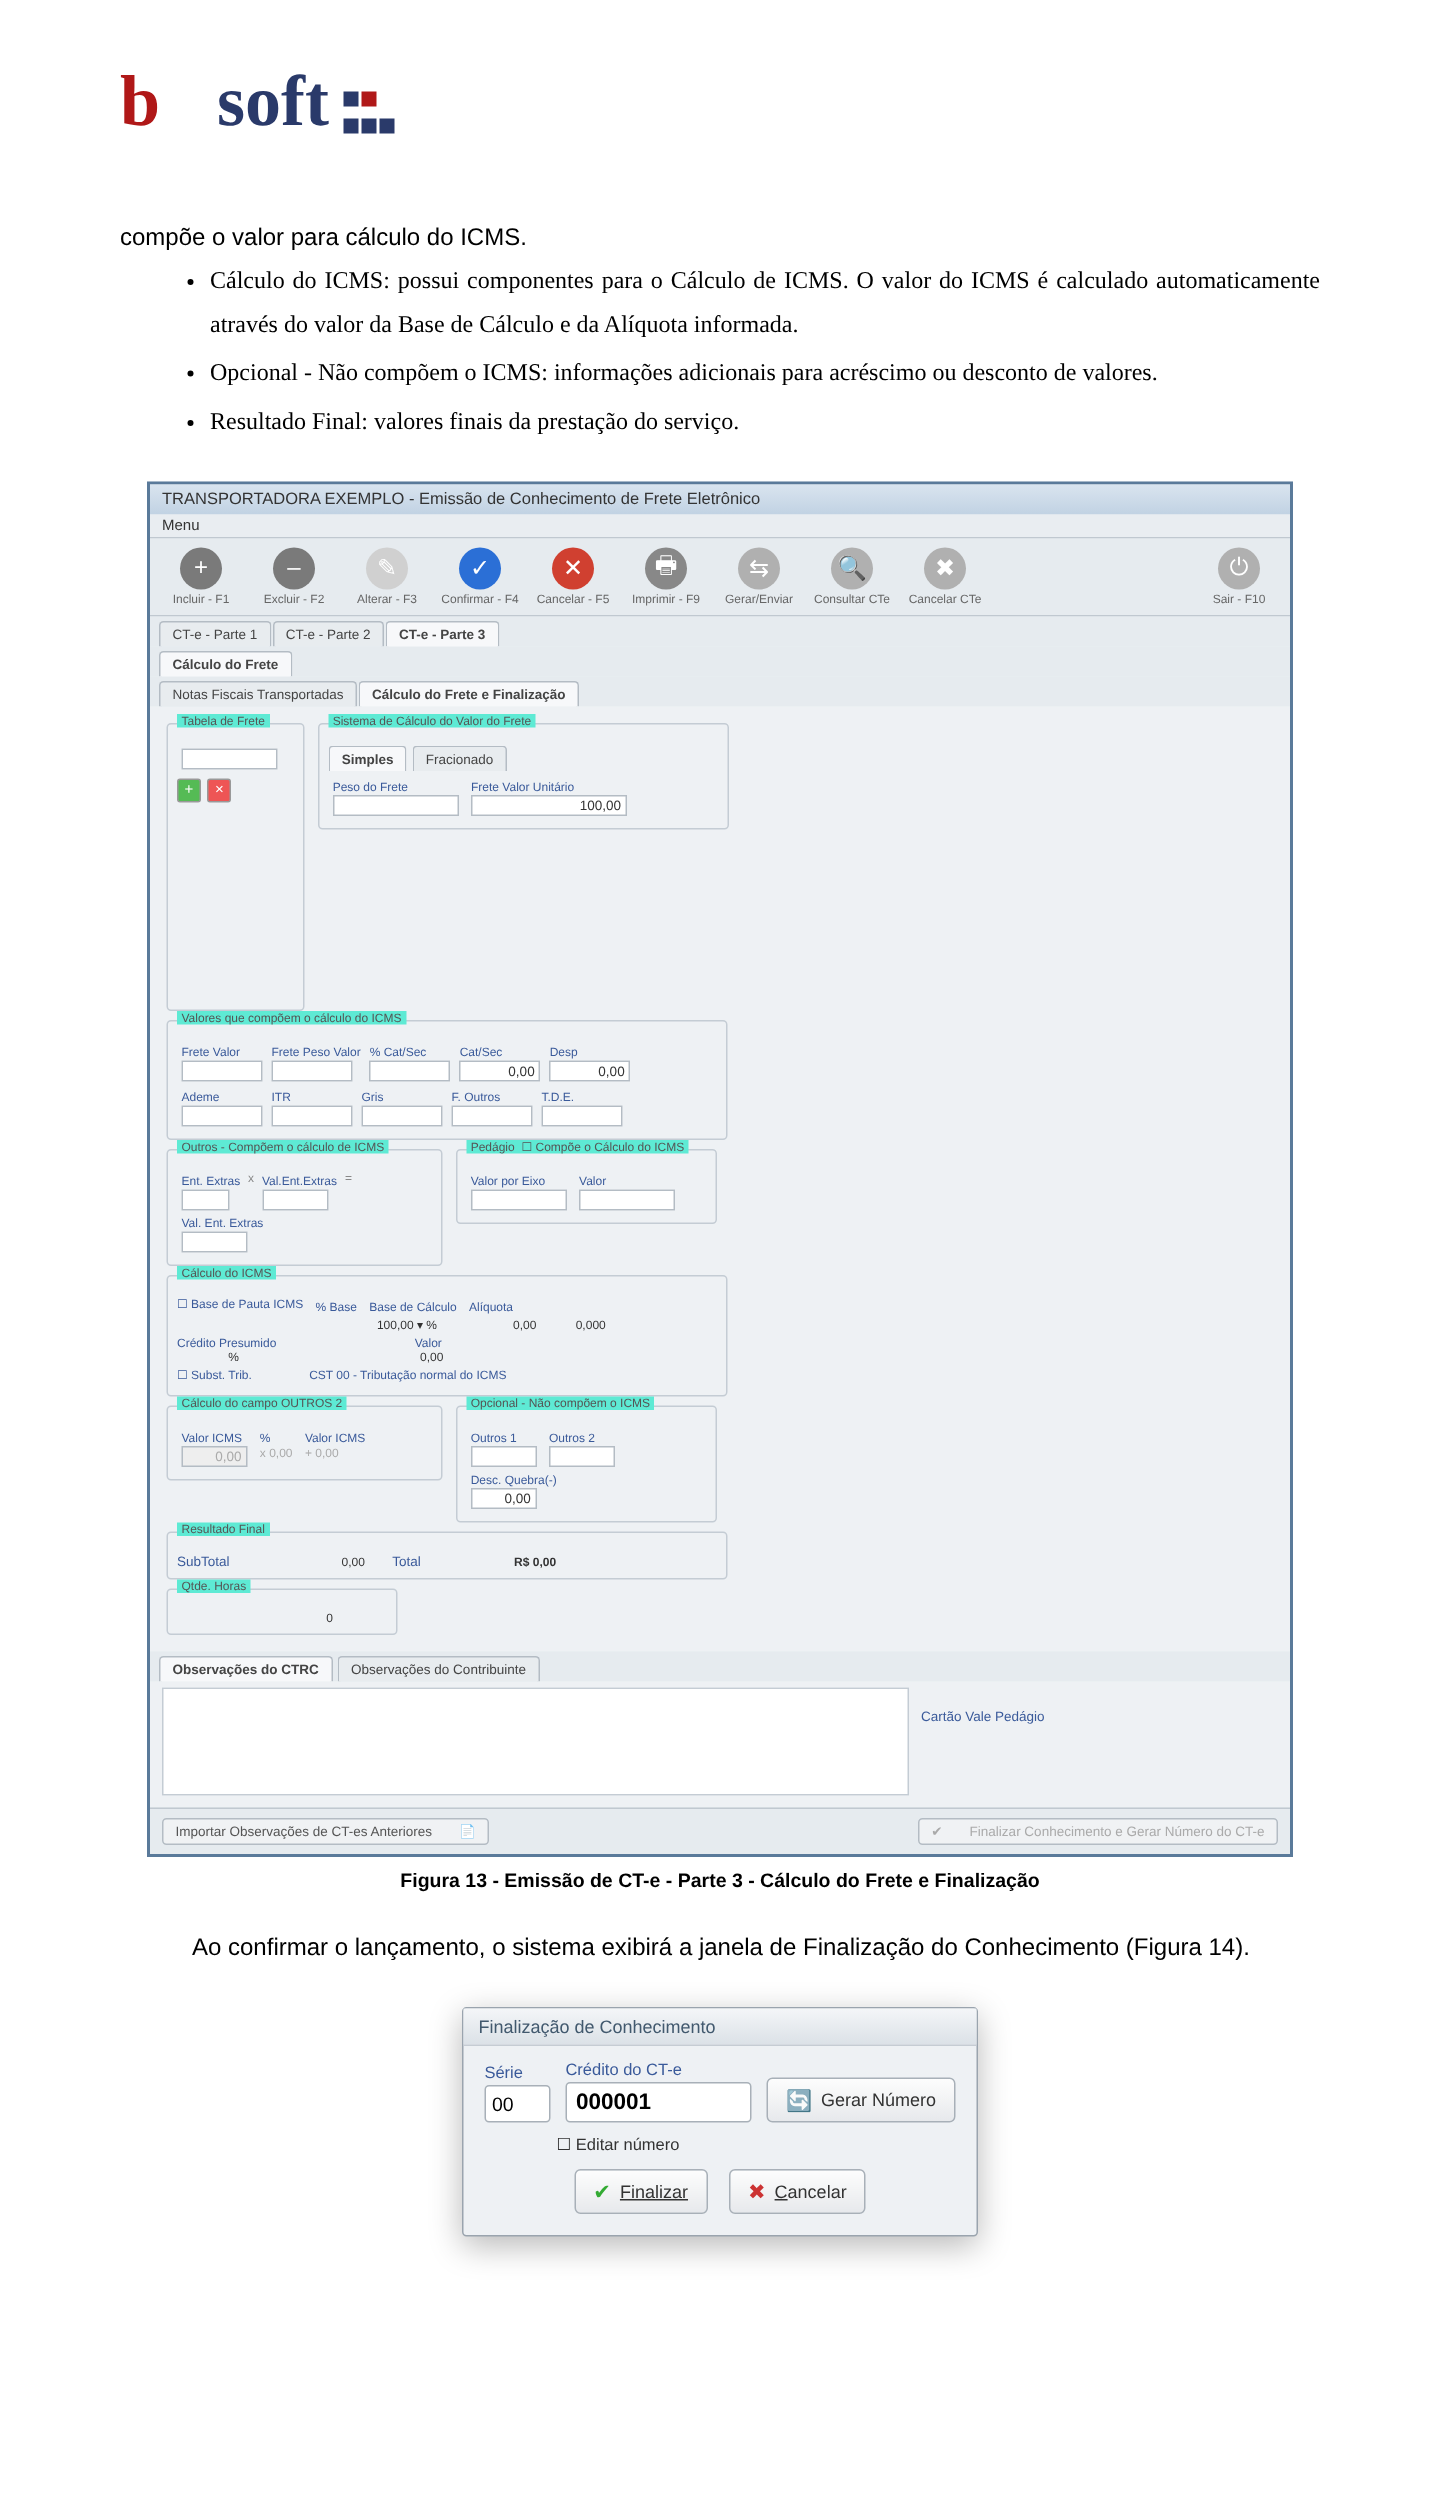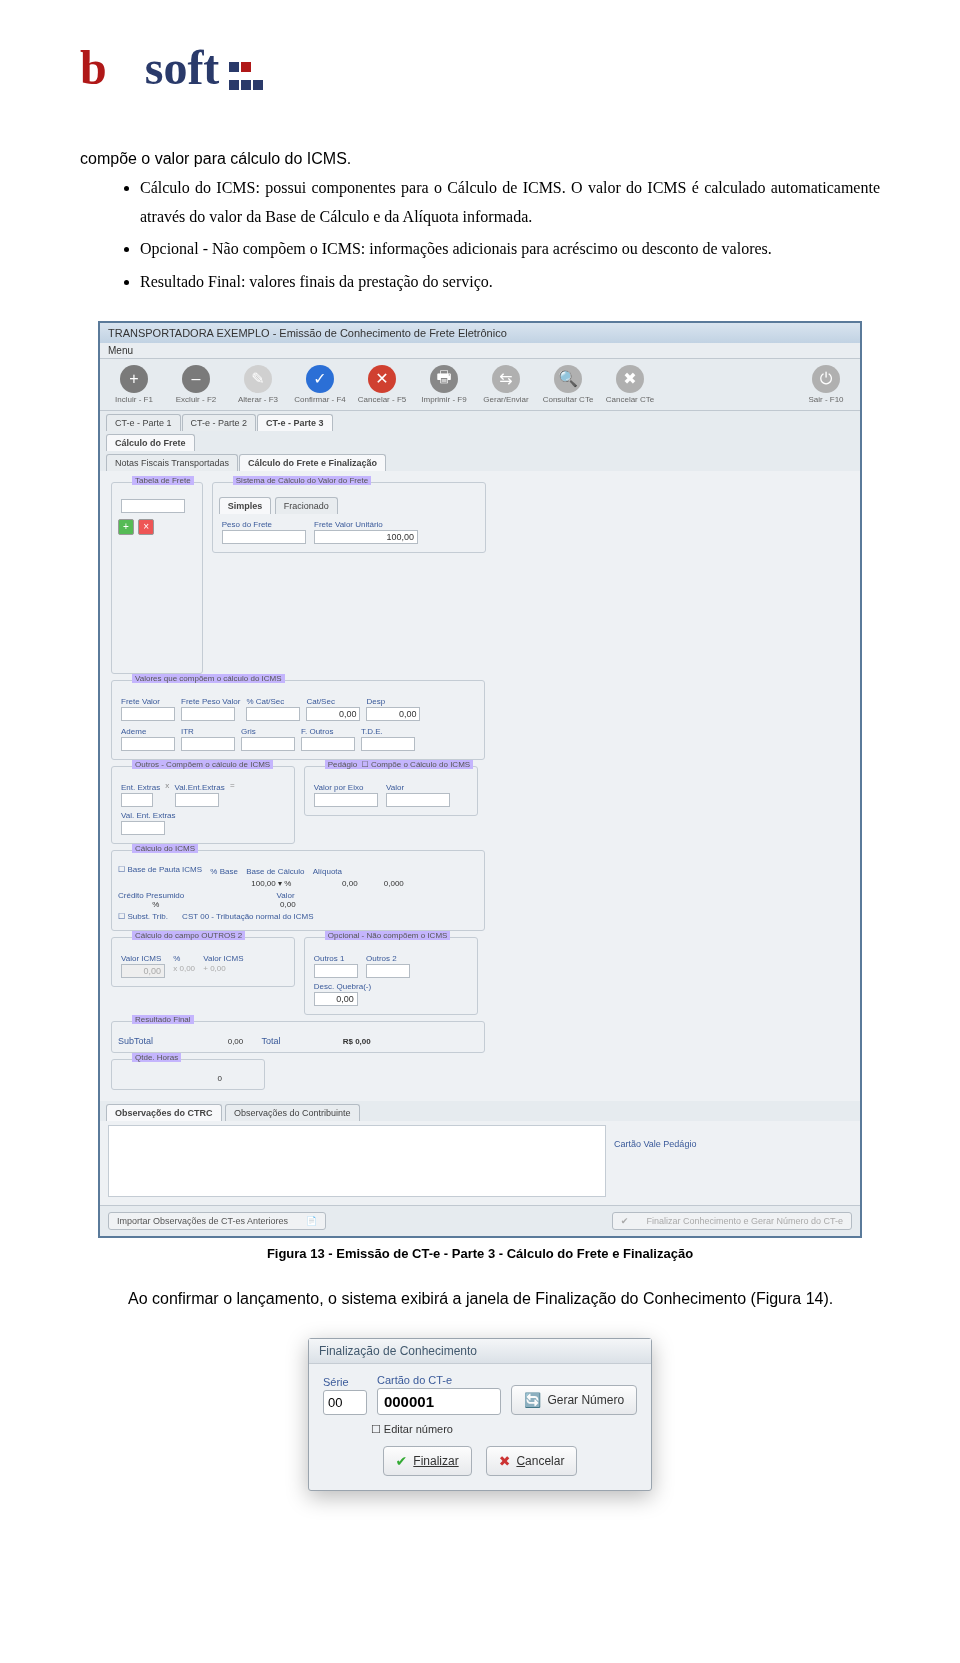--- a/index.html
+++ b/index.html
@@ -140,8 +140,8 @@
   .groupbox > .gtitle {
     position: absolute;
     top: -7px;
-    left: 20px;
-    background: #c4b5fd;
+    left: 6px;
+    background: #5eead4;
     padding: 0 3px;
     color: #555;
     font-size: 8px;

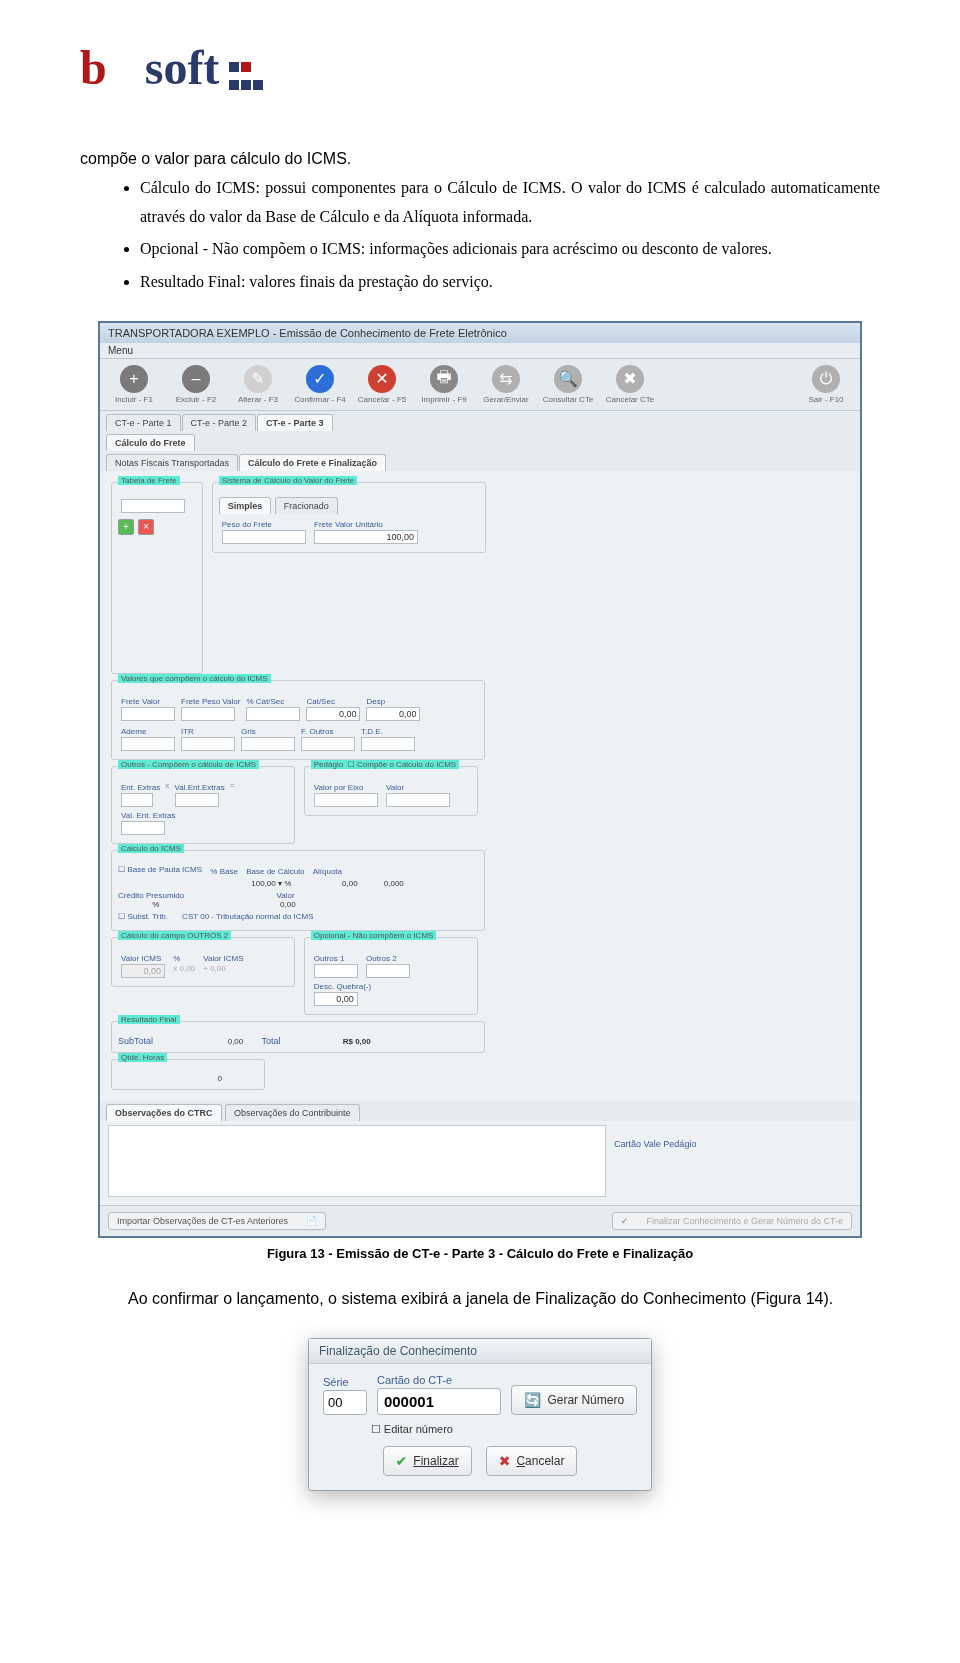--- a/index.html
+++ b/index.html
@@ -416,7 +416,7 @@
           </div>
           <div style="margin-top:3px;font-size:8px;color:#3a5a9a">
             ☐ <span>Subst. Trib.</span>
-            <span style="margin-left:12px">CST</span>
+            <span style="margin-left:36px">CST</span>
             <span class="inp" style="display:inline-block;width:180px;height:12px;font-size:8px">00 - Tributação normal do ICMS</span>
           </div>
         </div>

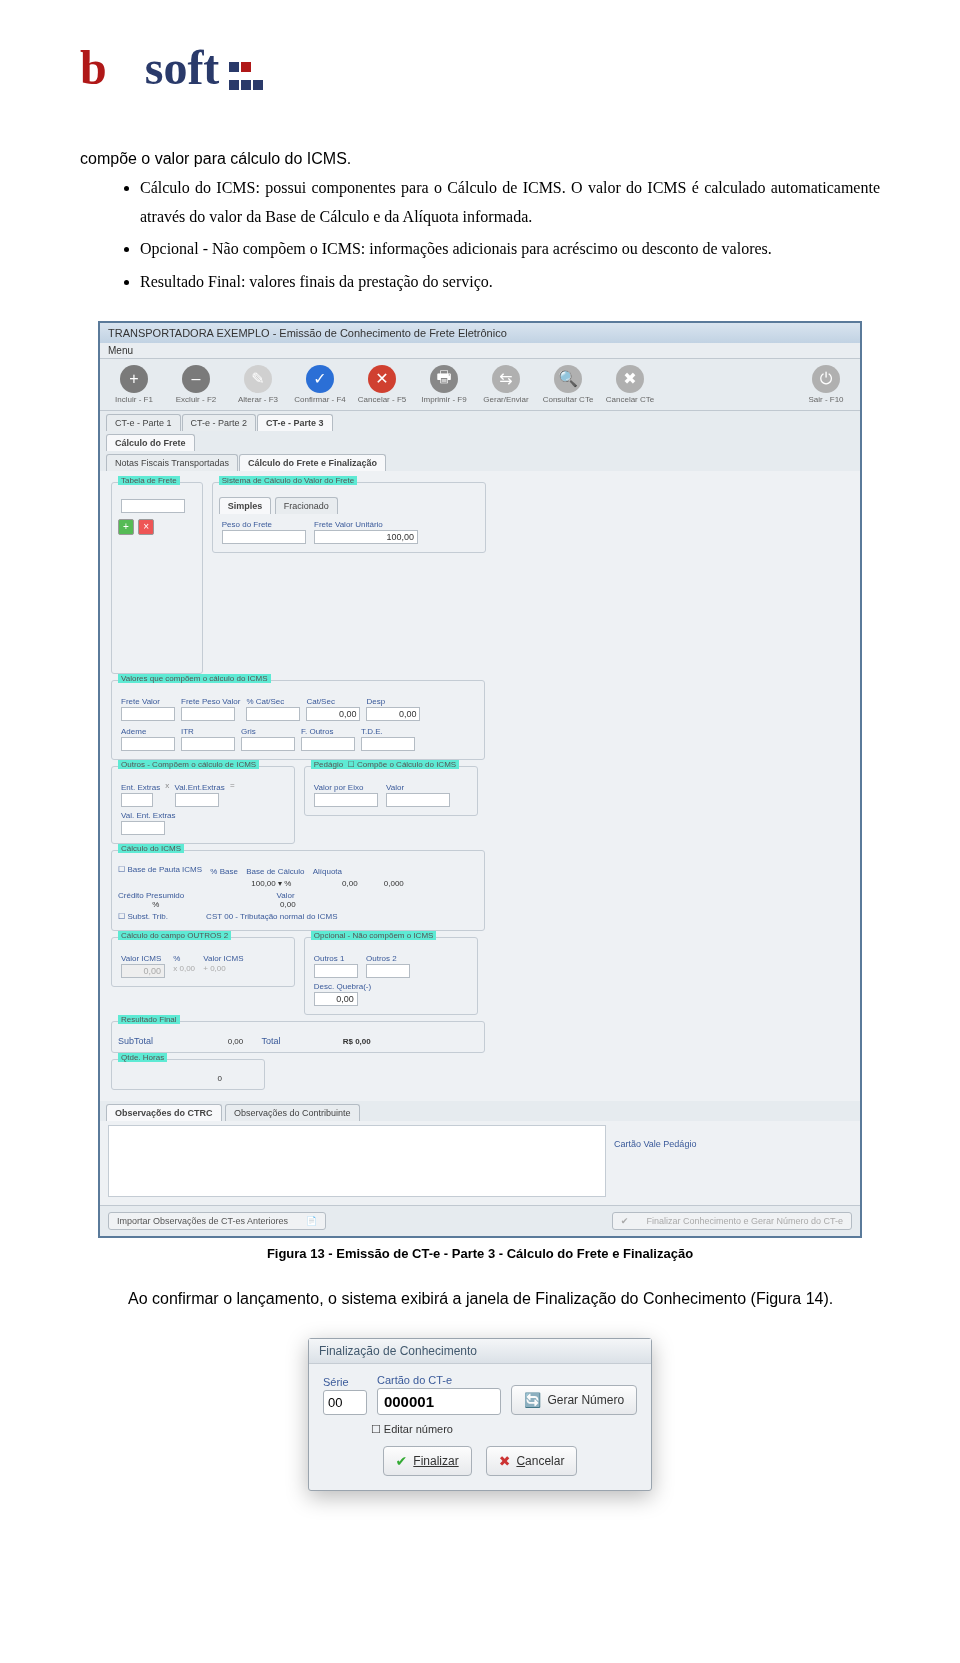--- a/index.html
+++ b/index.html
@@ -495,7 +495,7 @@
             <div class="dlg-inp small">00</div>
           </div>
           <div>
-            <span class="dlg-lbl">Cartão do CT-e</span>
+            <span class="dlg-lbl">Crédito do CT-e</span>
             <div class="dlg-inp big">000001</div>
           </div>
           <div class="dlg-btn">

